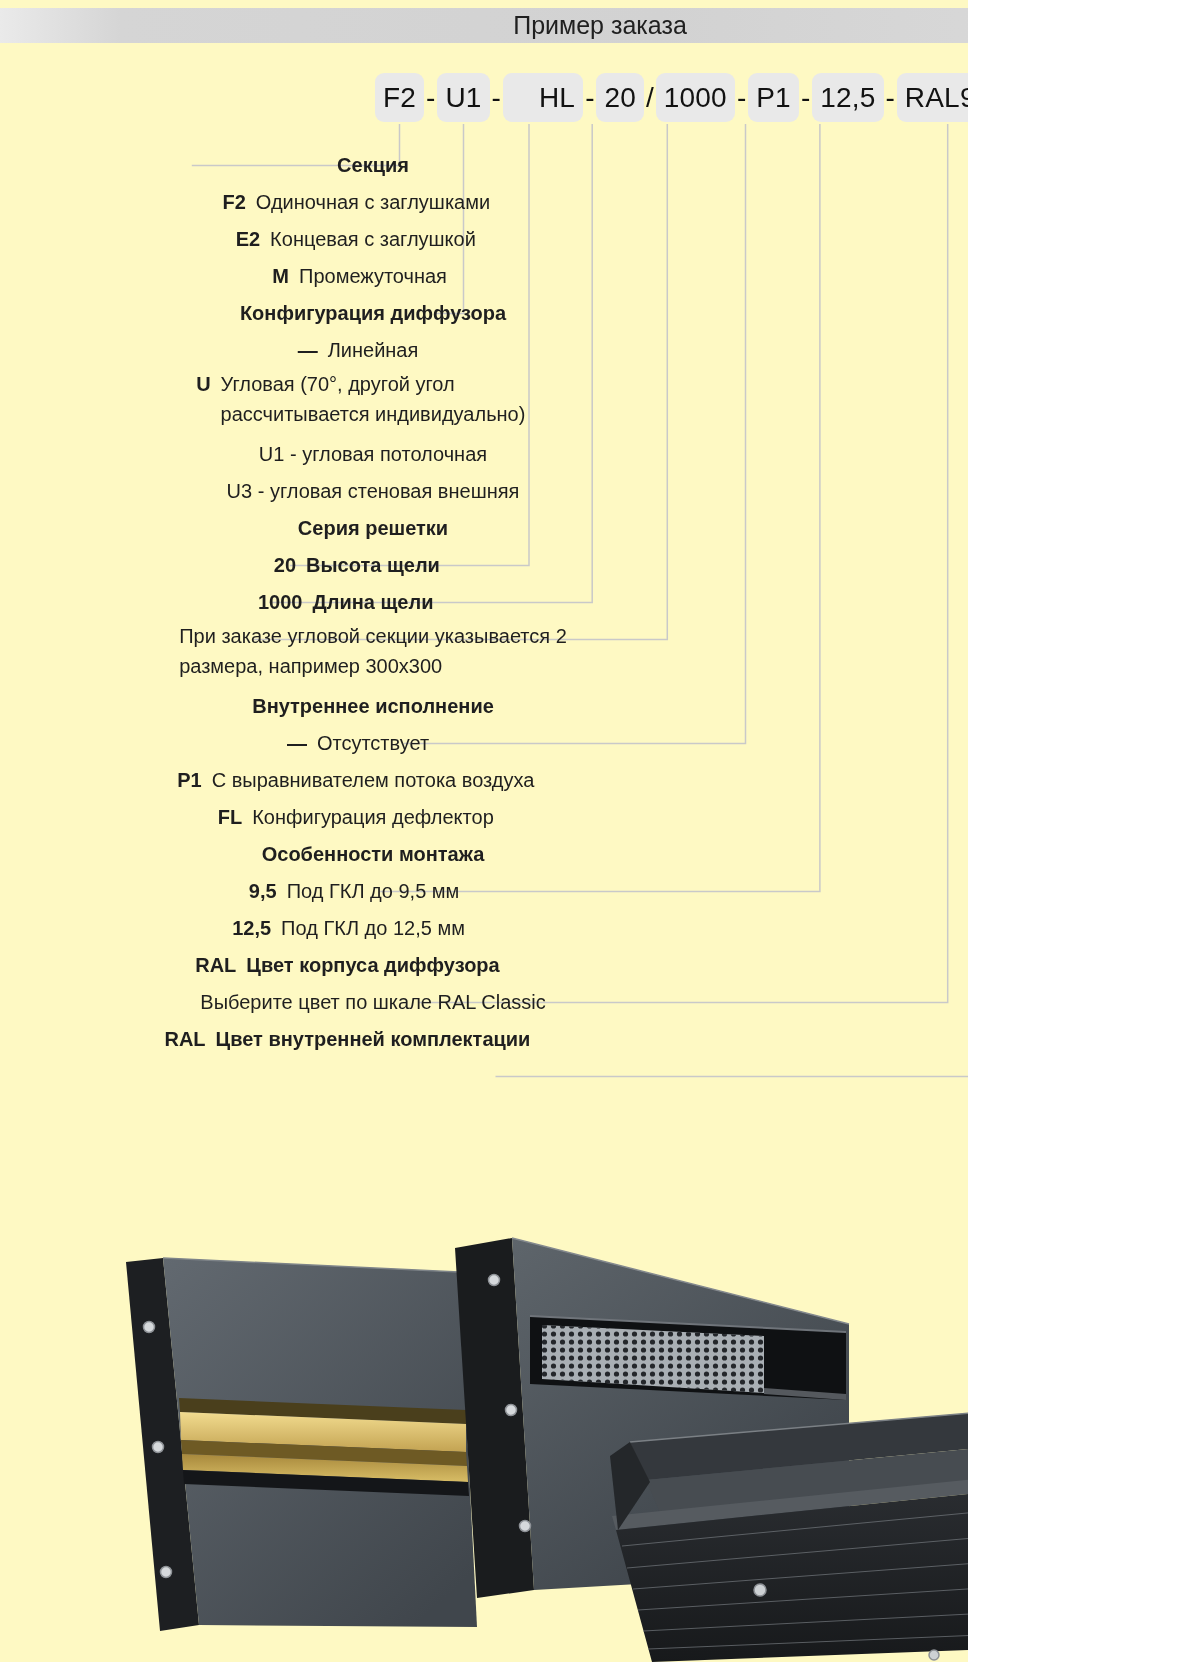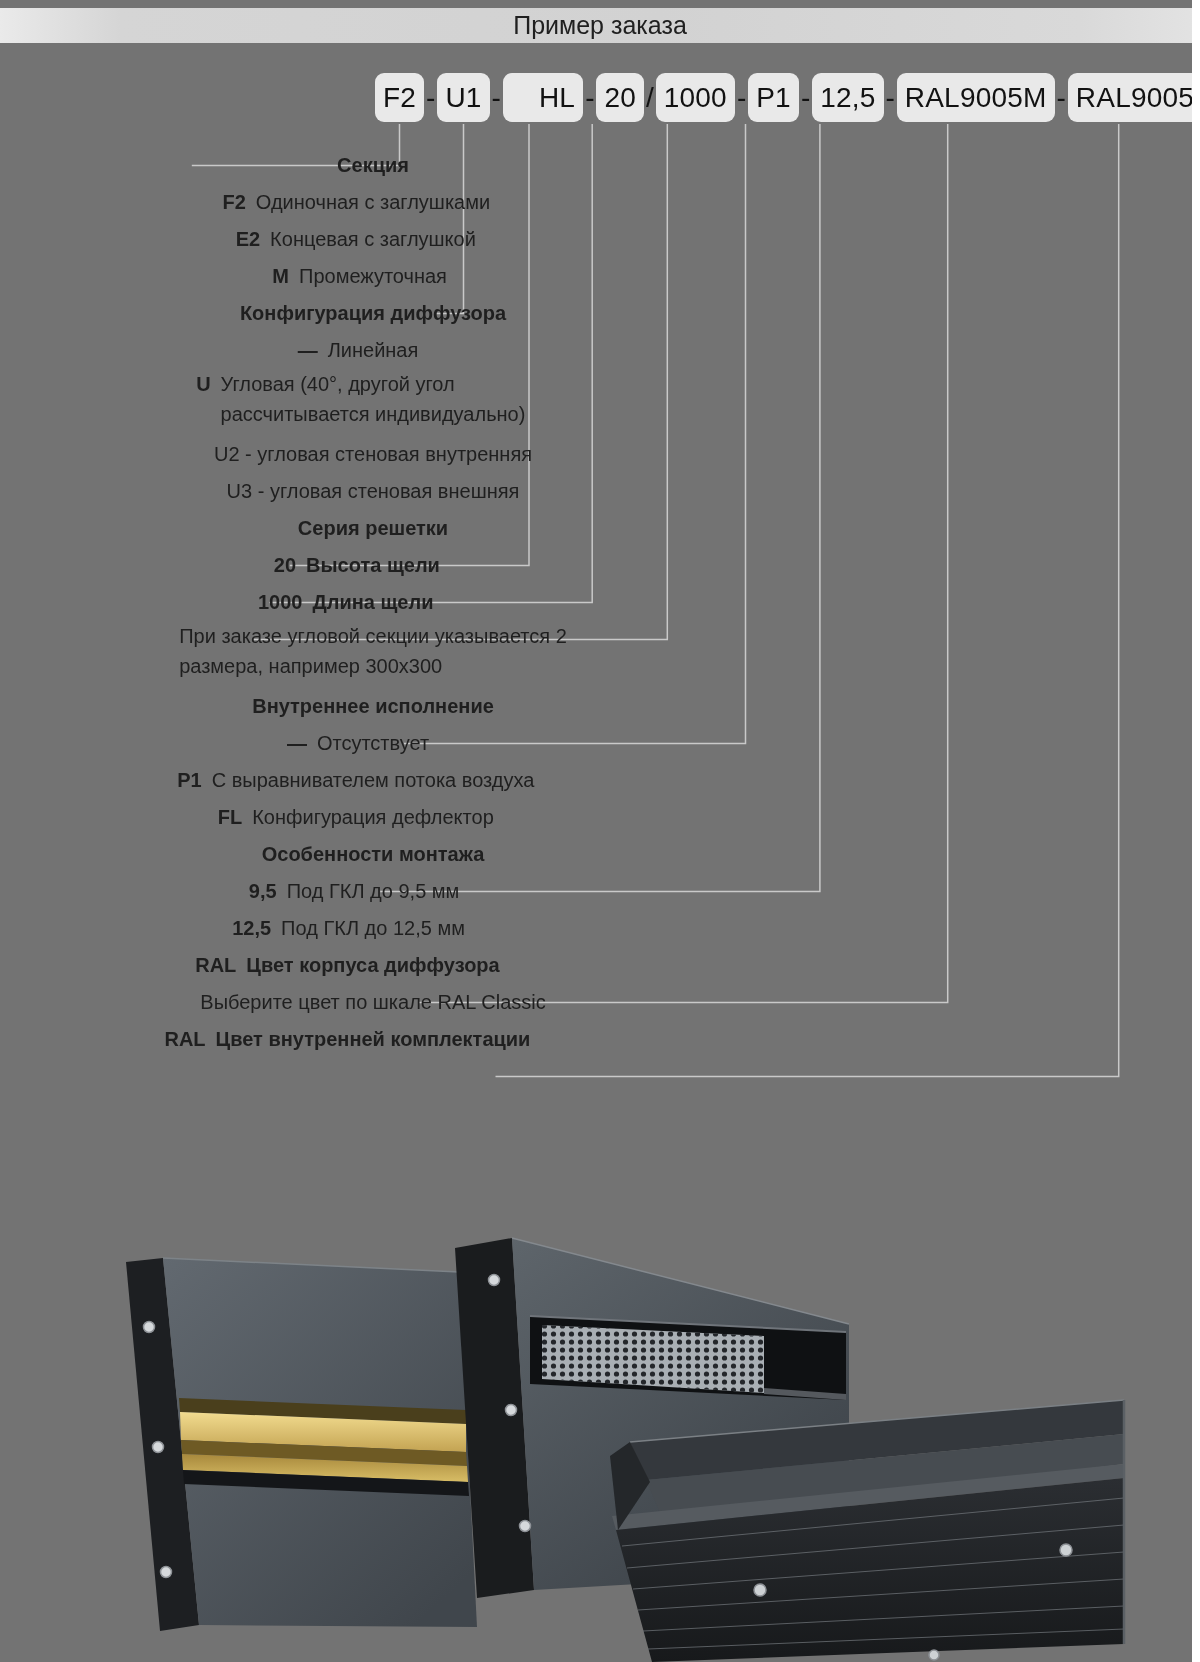--- a/index.html
+++ b/index.html
@@ -4,7 +4,7 @@
 <style>
   html,body{margin:0;padding:0;background:#ffffff;}
   body{width:1200px;font-family:"Liberation Sans", sans-serif;color:#1f1f1f;}
-  .page{position:relative;width:1192px;height:1662px;overflow:hidden;background:#737373;}
+  .page{position:relative;width:968px;height:1662px;overflow:hidden;background:#fef9c3;}
 
   
   .top-bar{

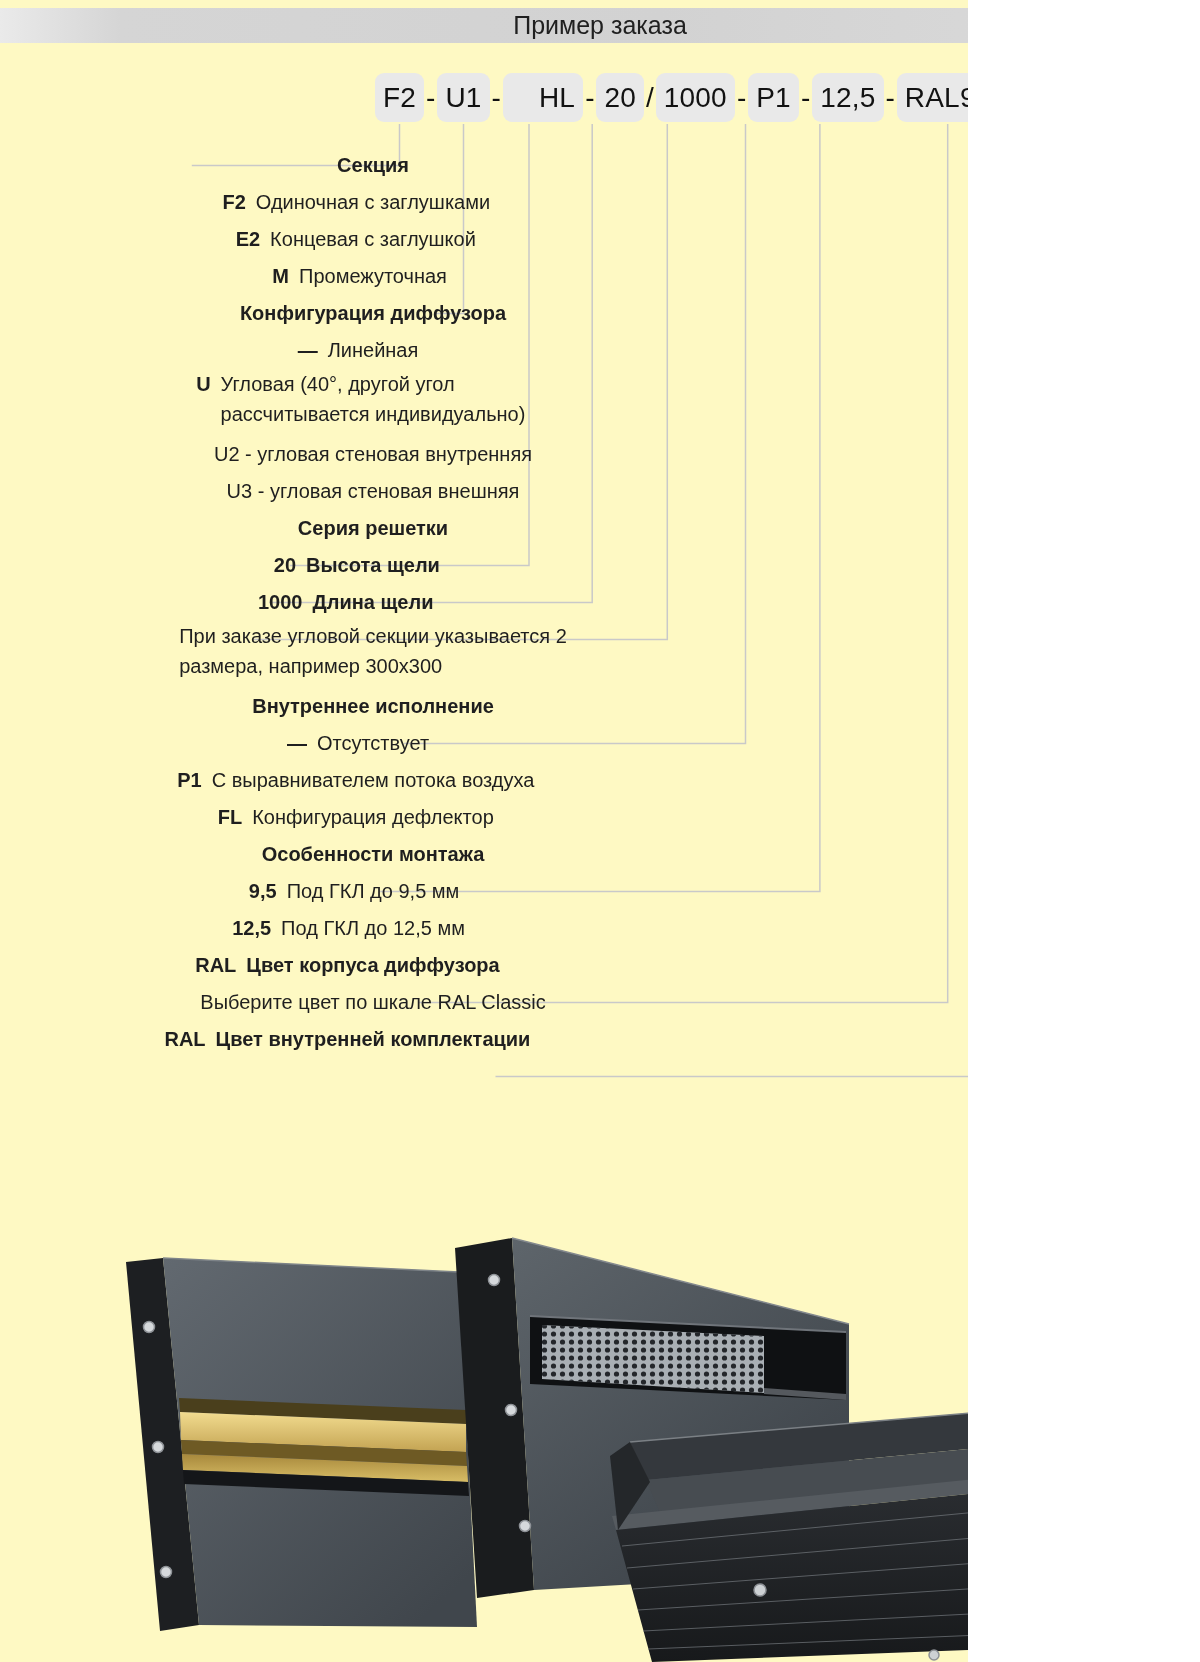--- a/index.html
+++ b/index.html
@@ -105,7 +105,7 @@
         </div>
         <div class="lrow multi">
           <span class="lcode">U</span>
-          <span class="ltext">Угловая (40°, другой угол
+          <span class="ltext">Угловая (70°, другой угол
 рассчитывается индивидуально)</span>
         </div>
         <div class="lrow">

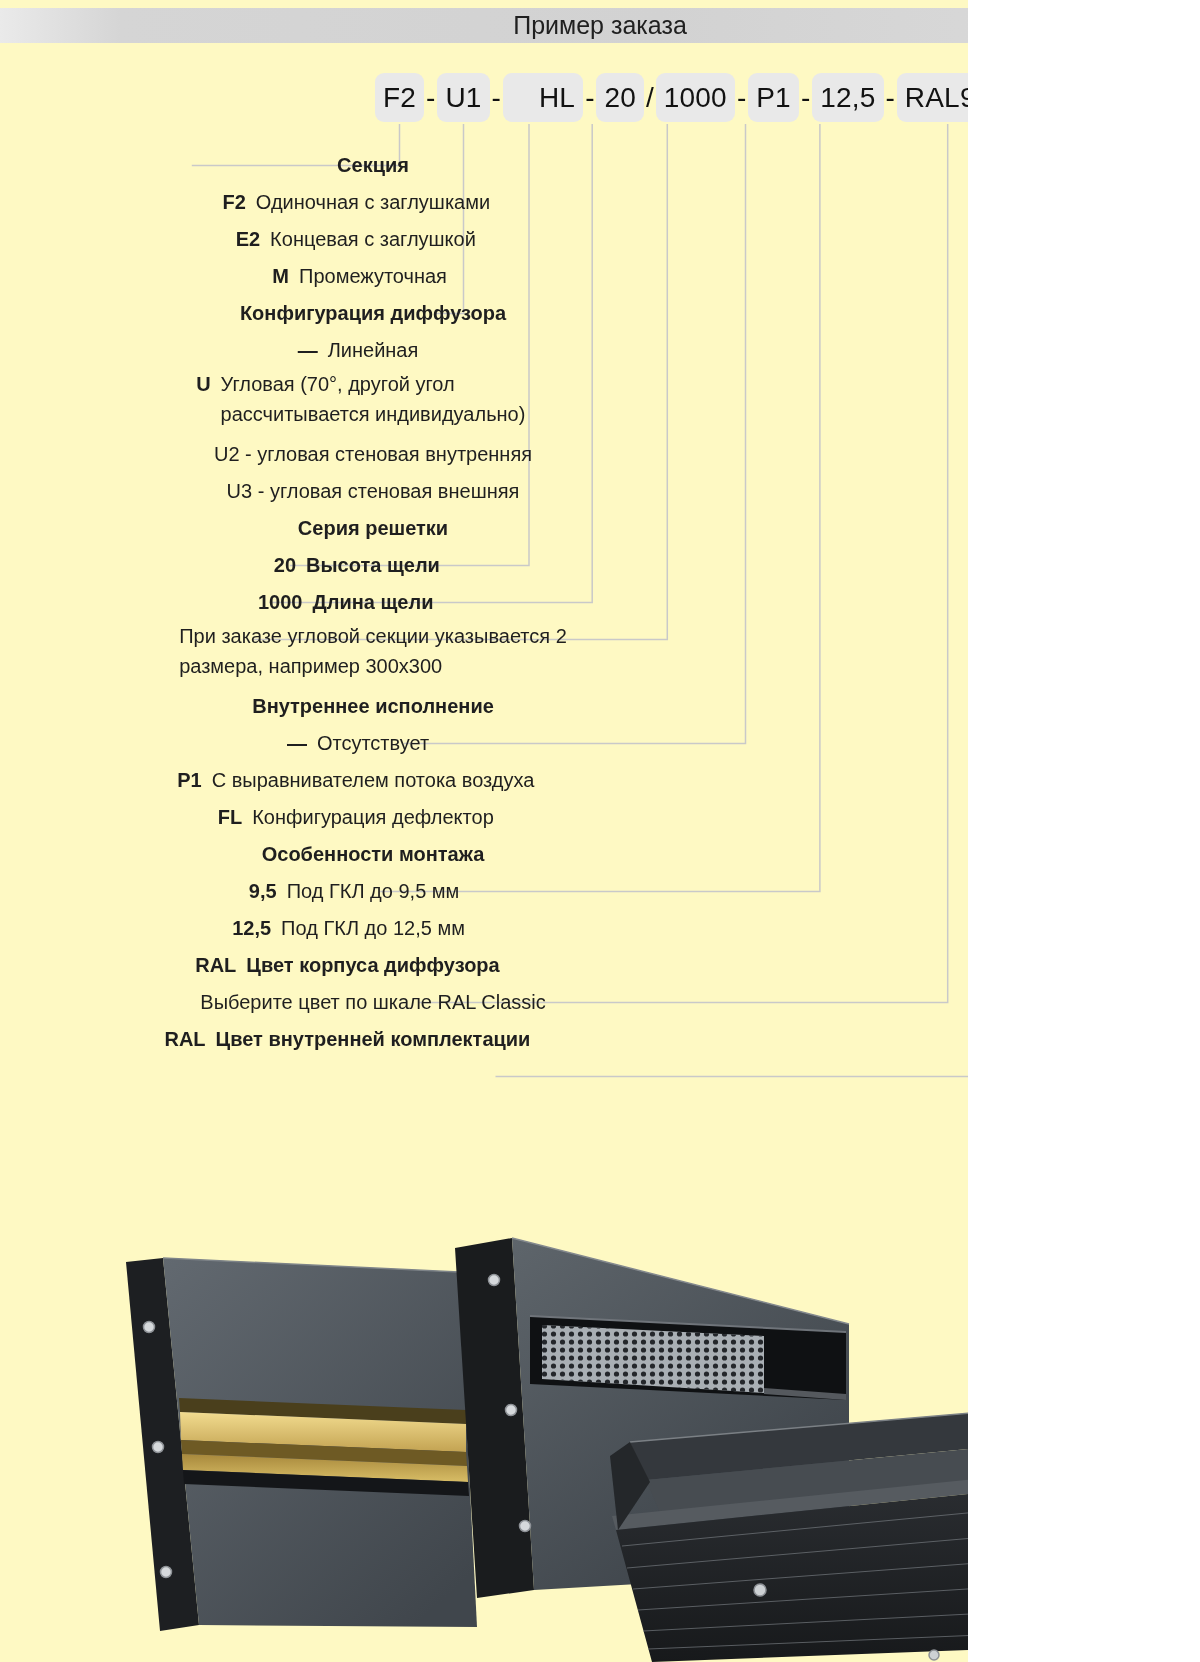--- a/index.html
+++ b/index.html
@@ -110,6 +110,7 @@
         </div>
         <div class="lrow">
           <span class="lcode"></span>
+          <span class="ltext">U1 - угловая потолочная</span>
         </div>
         <div class="lrow">
           <span class="lcode"></span>

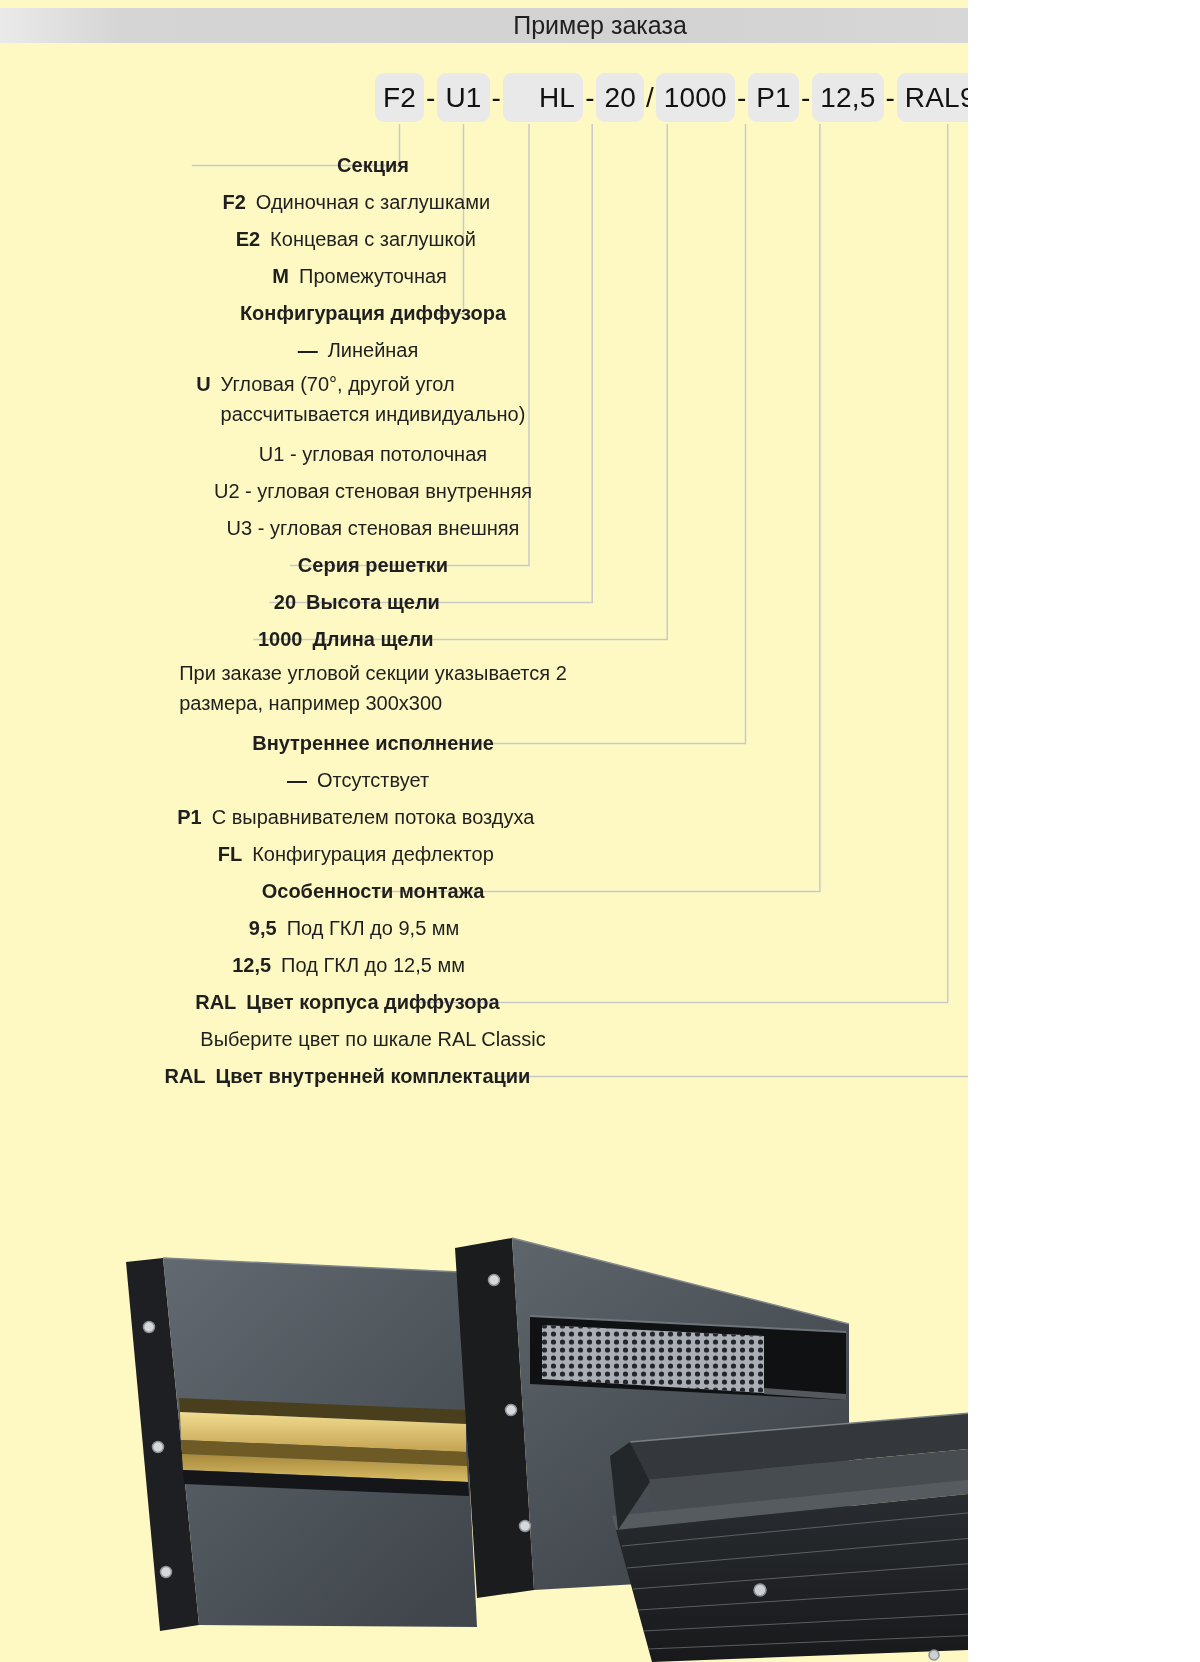--- a/index.html
+++ b/index.html
@@ -114,7 +114,6 @@
         </div>
         <div class="lrow">
           <span class="lcode"></span>
-          <span class="ltext">U2 - угловая стеновая внутренняя</span>
         </div>
         <div class="lrow">
           <span class="lcode"></span>

